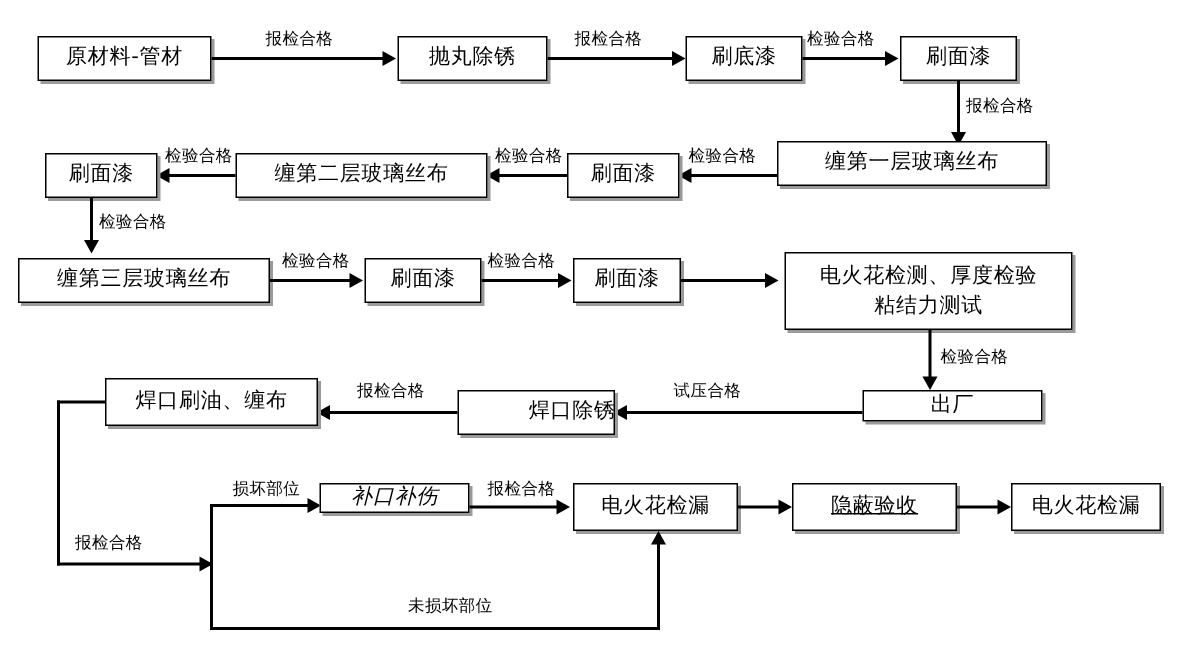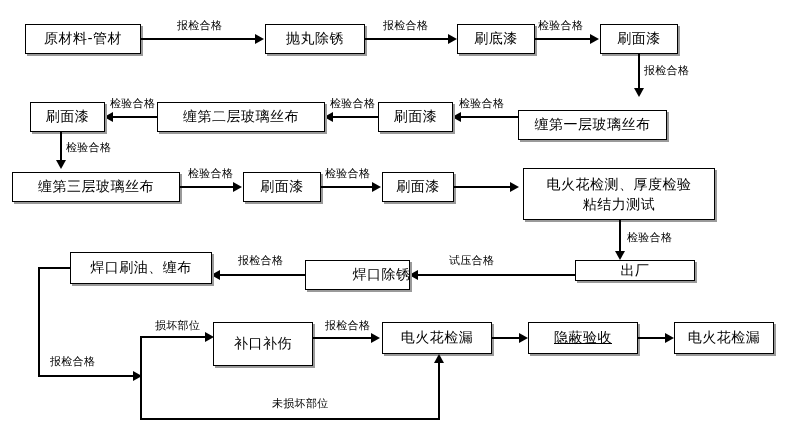--- a/index.html
+++ b/index.html
@@ -123,7 +123,7 @@
   <div class="arrow down" style="left:634px; top:88px;"></div>
   <div class="elabel" style="left:644px; top:63px;">报检合格</div>
 
-  <div class="node" style="left:518px; top:110px; width:149px; height:30px;">
+  <div class="node" style="left:518px; top:94px; width:180px; height:30px;">
     <span>缠第一层玻璃丝布</span>
   </div>
 

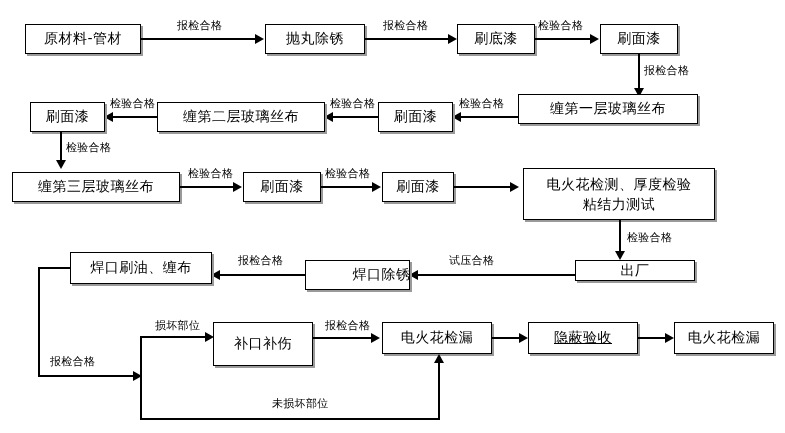--- a/index.html
+++ b/index.html
@@ -218,7 +218,7 @@
   <div class="arrow right" style="left:205px; top:332px;"></div>
   <div class="elabel" style="left:155px; top:318px;">损坏部位</div>
 
-  <div class="node" style="left:213px; top:322px; width:100px; height:44px;">
+  <div class="node" style="left:213px; top:322px; width:100px; height:20px;font-style:italic;">
     <span>补口补伤</span>
   </div>
 

